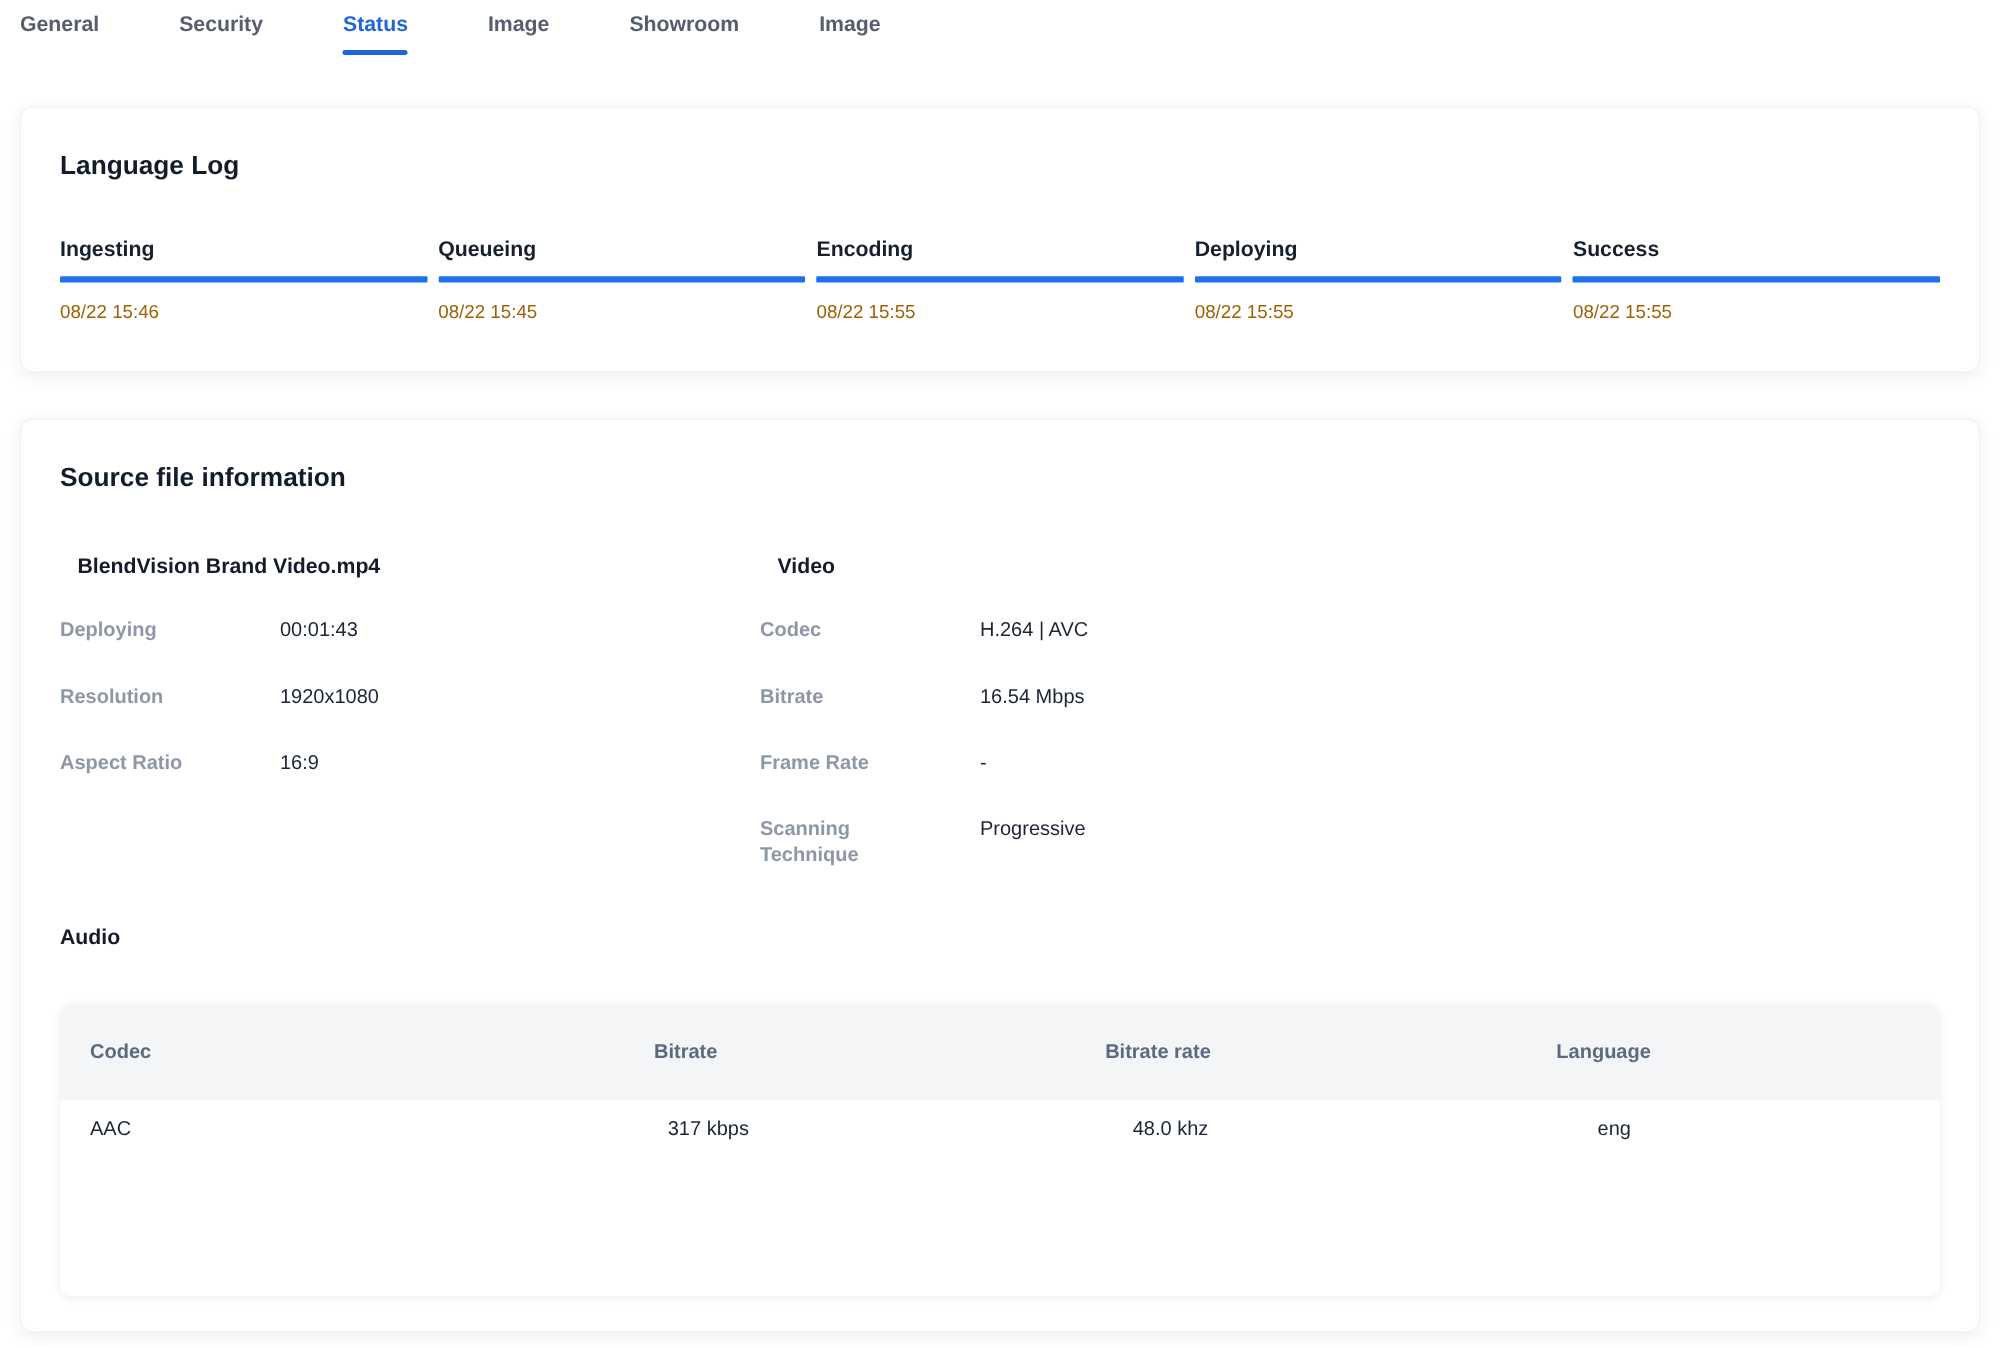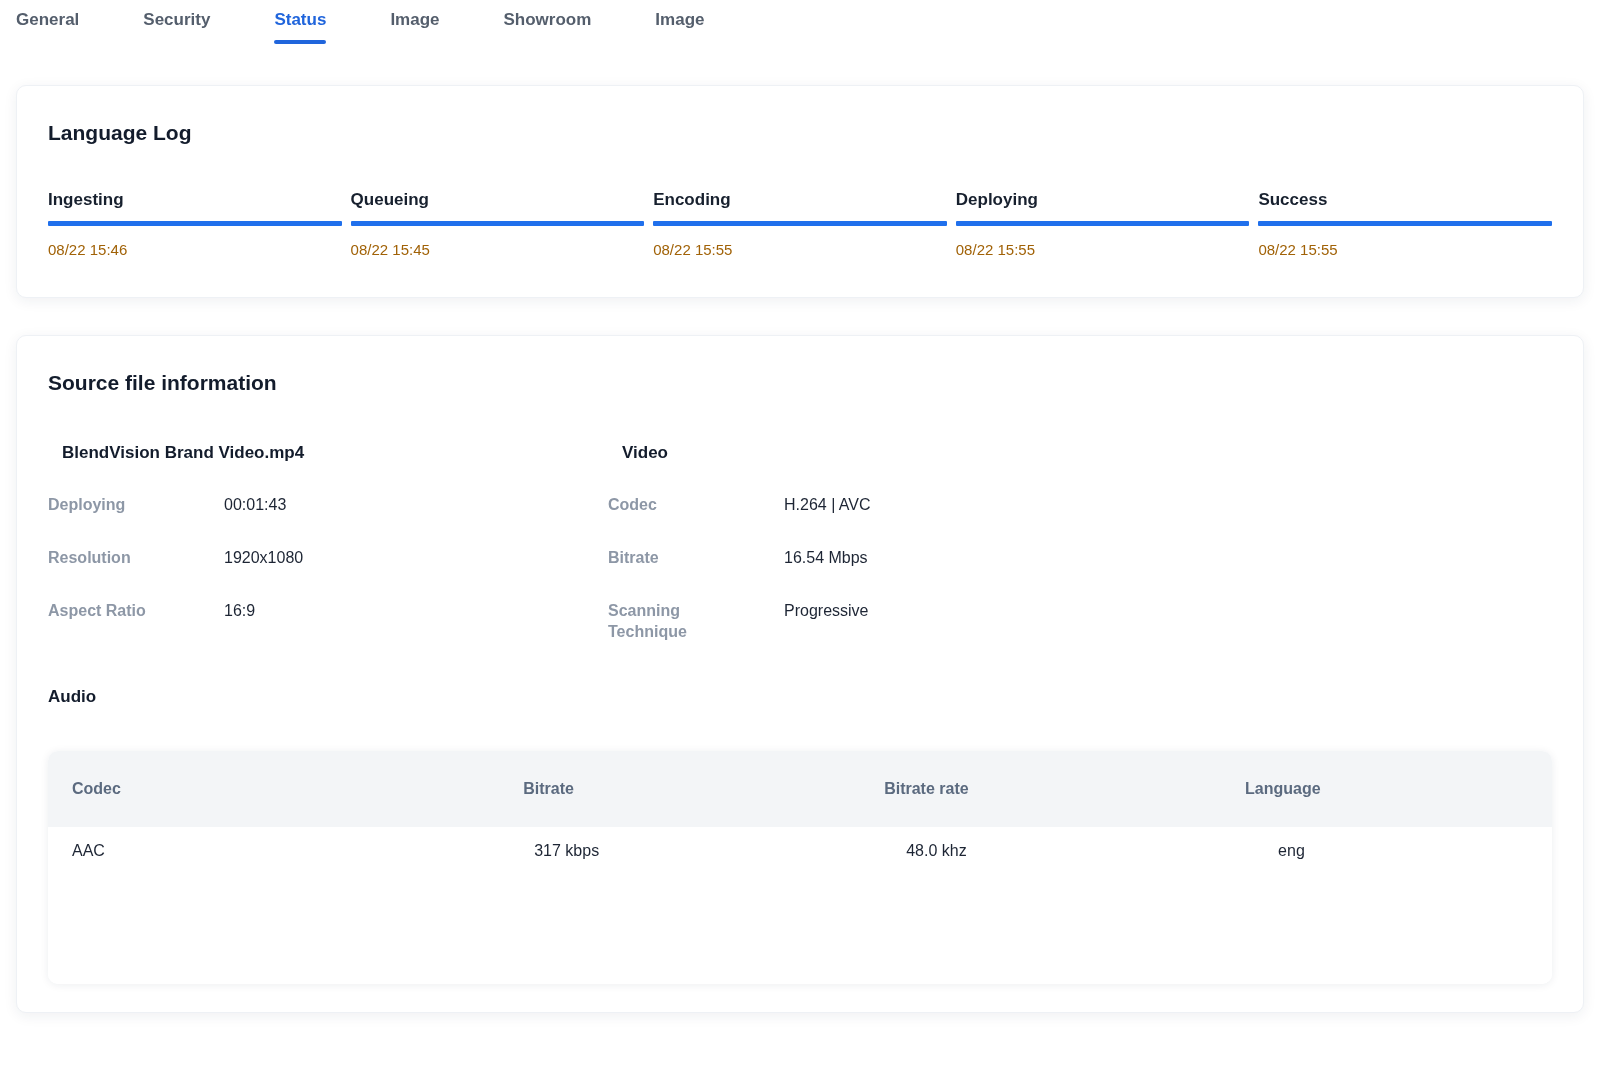--- a/index.html
+++ b/index.html
@@ -227,6 +227,10 @@
         <div class="info-value">16.54 Mbps</div>
       </div>
       <div class="info-row">
+        <div class="info-label">Frame Rate</div>
+        <div class="info-value">-</div>
+      </div>
+      <div class="info-row">
         <div class="info-label">Scanning Technique</div>
         <div class="info-value">Progressive</div>
       </div>

